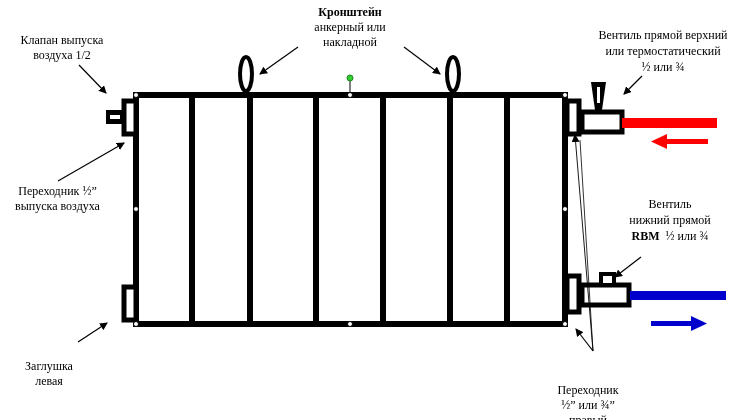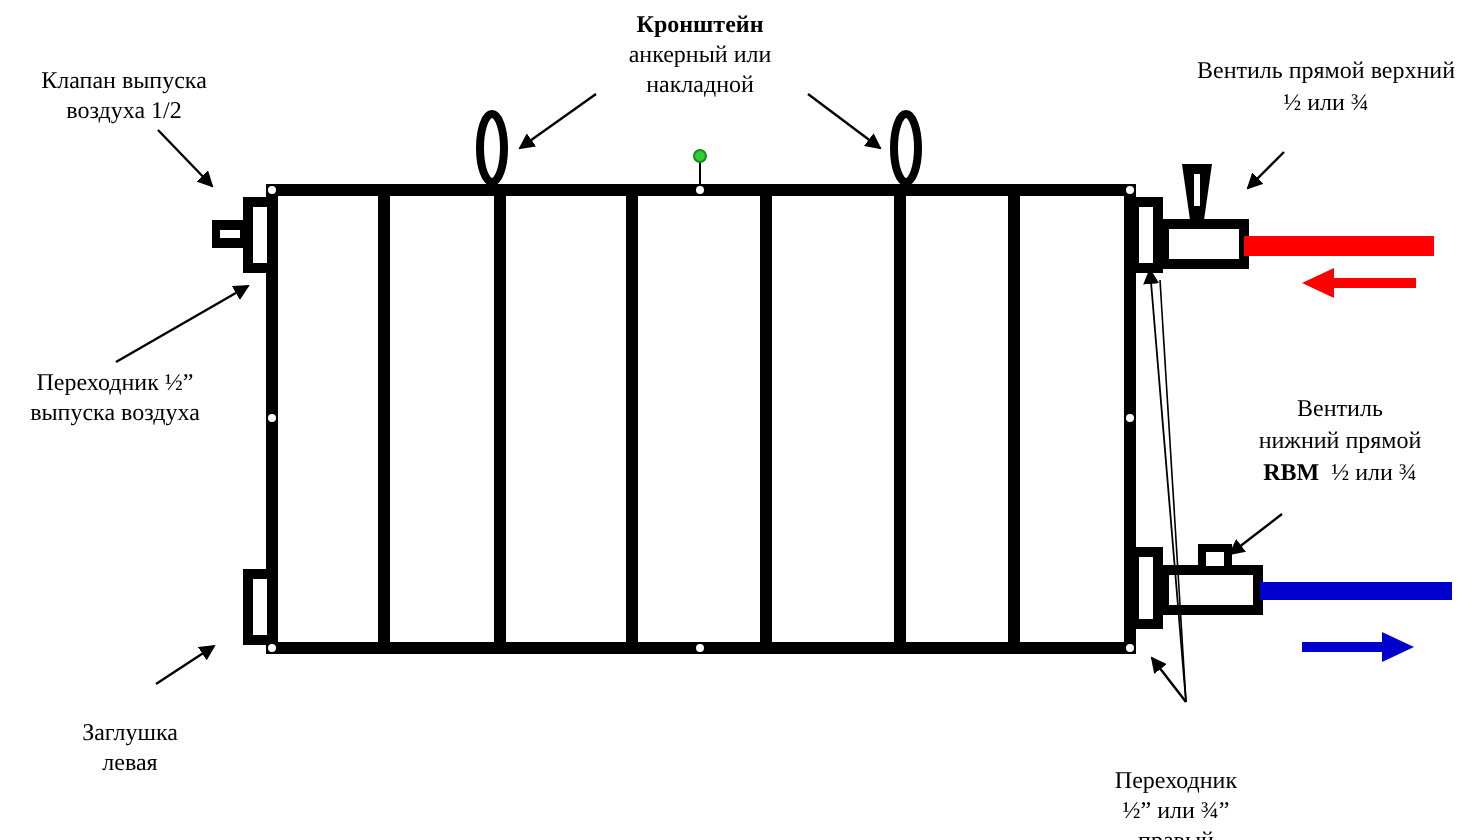--- a/index.html
+++ b/index.html
@@ -123,6 +123,7 @@
 
 <div class="label" style="left:588px; top:3px; width:150px; line-height:16px;margin-top:24px;">
   <div>Вентиль прямой верхний</div>
+  <div>или термостатический</div>
   <div>½ или ¾</div>
 </div>
 

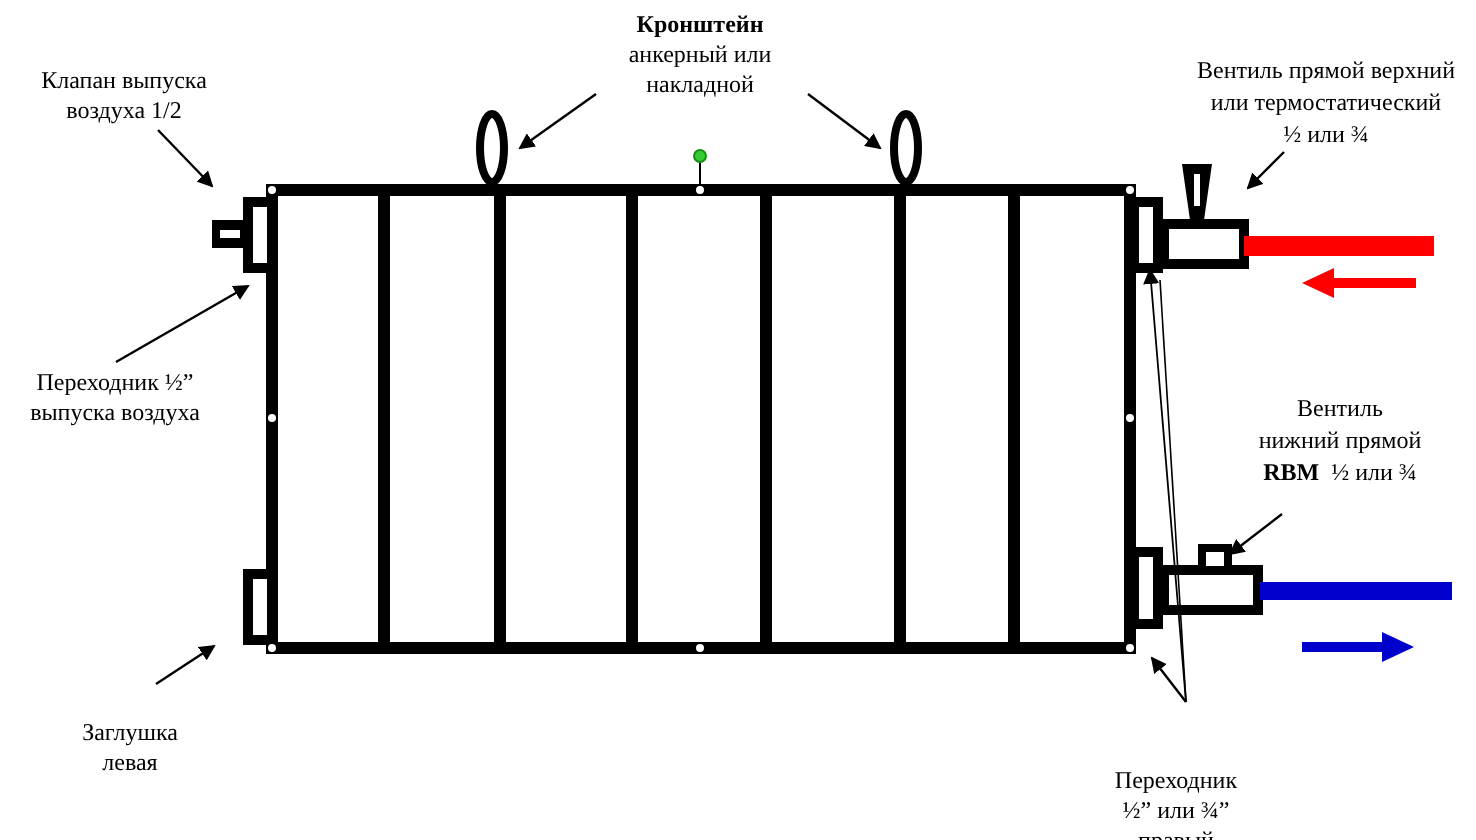--- a/index.html
+++ b/index.html
@@ -138,7 +138,7 @@
   <div><b>RBM</b><span style="white-space:pre;">  ½ или ¾</span></div>
 </div>
 
-<div class="label" style="left:30px; top:359px; width:70px;text-align:center;">
+<div class="label" style="left:14px; top:359px; width:70px;text-align:center;">
   <div>Заглушка</div>
   <div>левая</div>
 </div>

